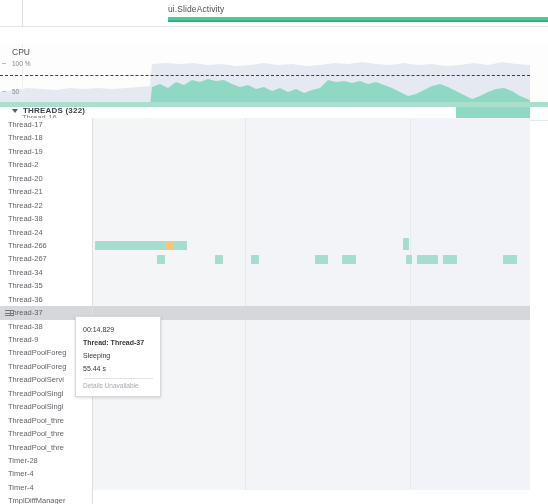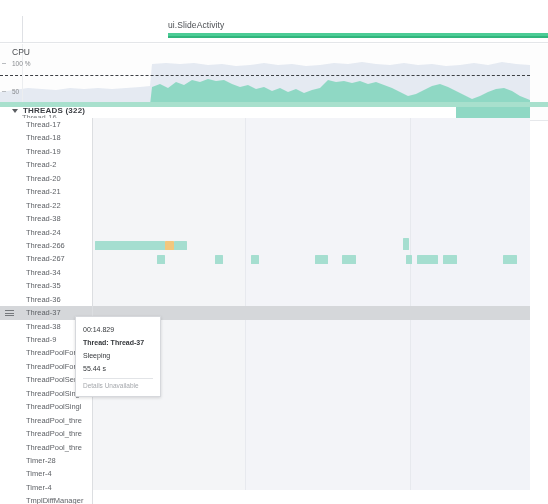--- a/index.html
+++ b/index.html
@@ -18,7 +18,7 @@
 
   
   .event-strip {
-    position: absolute; left: 0; top: 16px;
+    position: absolute; left: 0; top: 0;
     width: 548px; height: 27px;
     background: #ffffff;
     border-bottom: 1px solid #e4e6e9;

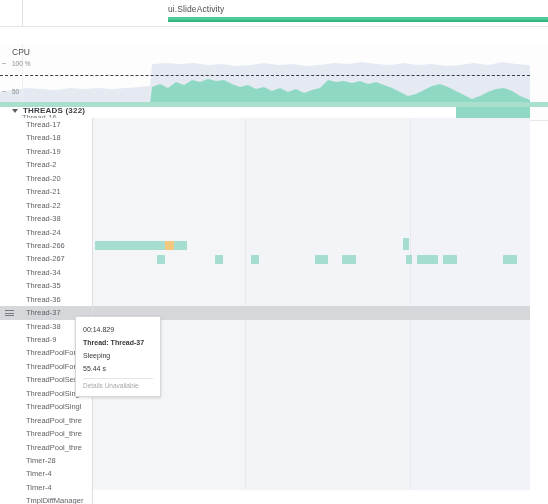--- a/index.html
+++ b/index.html
@@ -138,7 +138,7 @@
     position: relative;
     height: 13.45px;
     line-height: 13.45px;
-    padding-left: 26px;
+    padding-left: 8px;
     font-size: 7.5px;
     color: #5f6267;
     white-space: nowrap;

